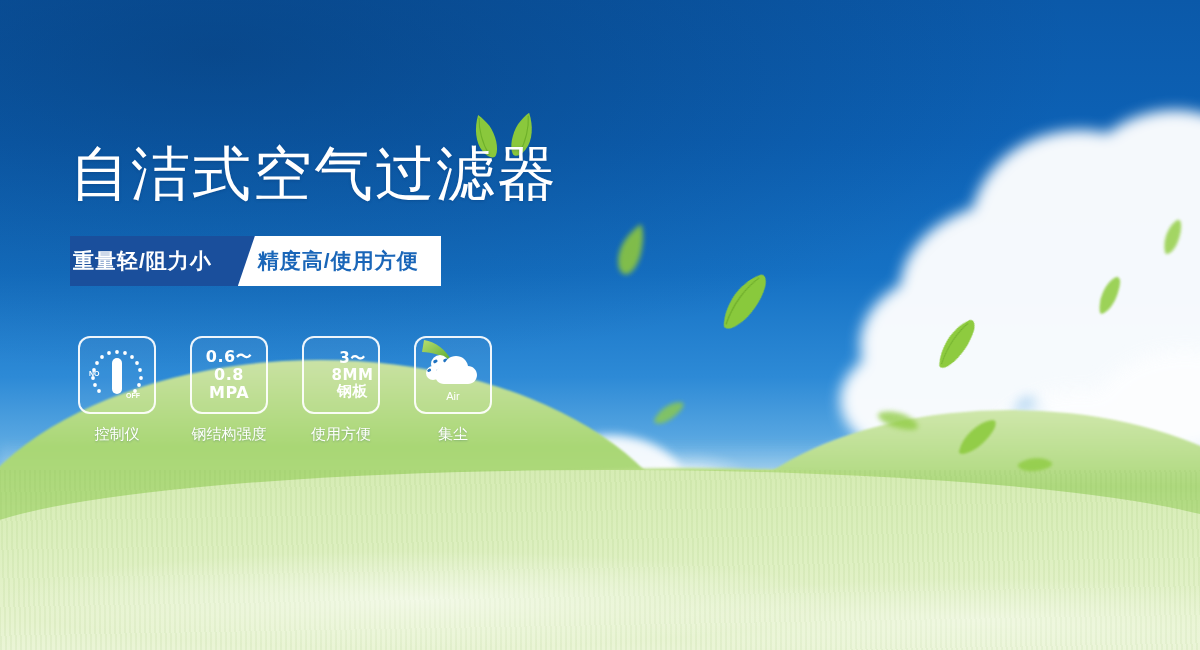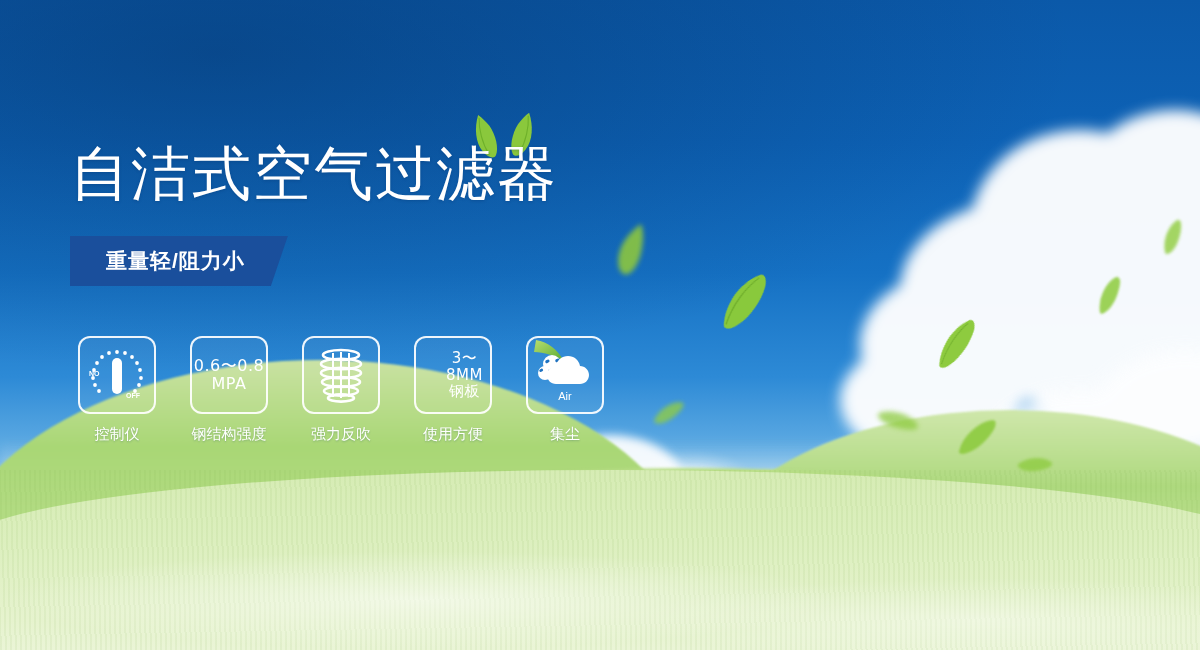--- a/index.html
+++ b/index.html
@@ -126,7 +126,7 @@
     color:#ffffff;
     font-size:21px;font-weight:bold;
     display:flex;align-items:center;
-    padding:0 26px 0 36px;
+    padding:0 26px 0 3px;
     letter-spacing:1px;
     z-index:2;
   }

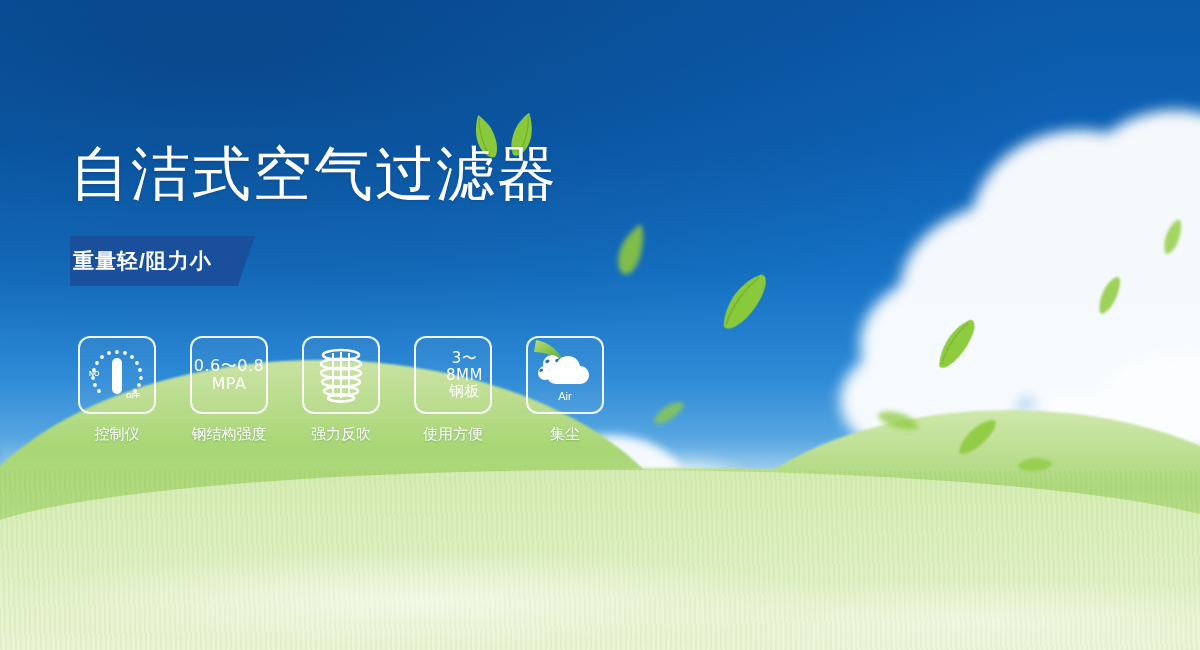--- a/index.html
+++ b/index.html
@@ -289,6 +289,7 @@
 
     <div class="subbar">
       <div class="seg-a">重量轻/阻力小</div>
+      <div class="seg-b">精度高/使用方便</div>
     </div>
 
     <div class="features">

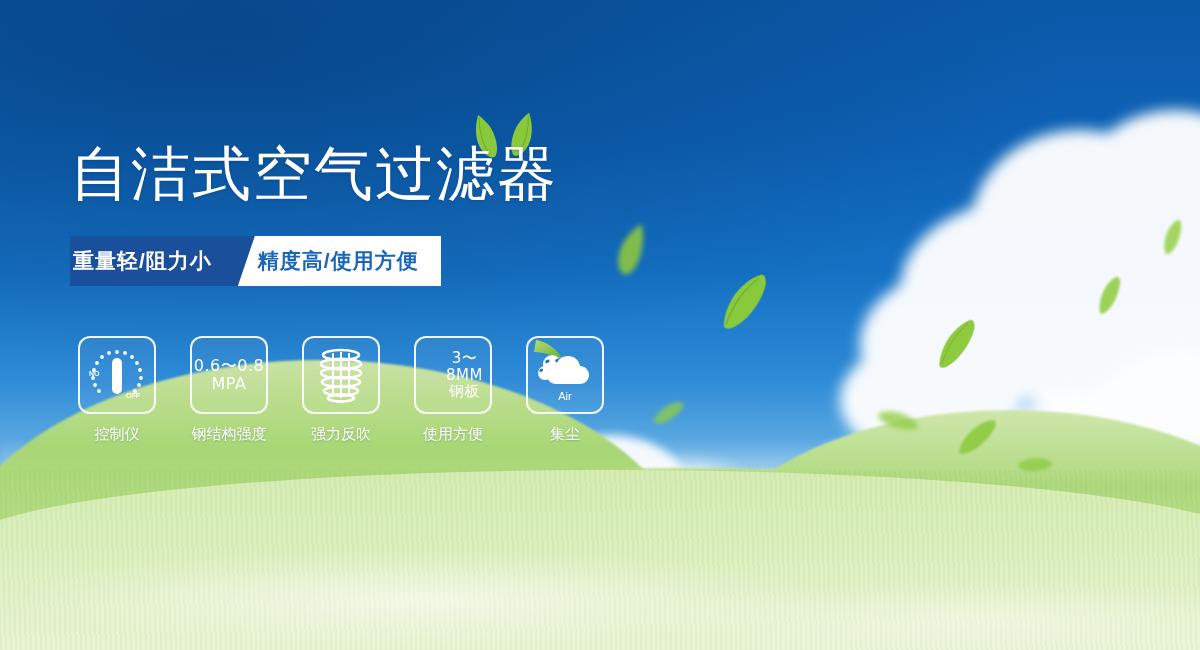--- a/index.html
+++ b/index.html
@@ -159,7 +159,7 @@
   }
   .ftext{
     color:#ffffff;text-align:center;line-height:1.12;
-    font-size:16px;font-weight:400;letter-spacing:.5px;
+    font-size:16px;font-weight:700;letter-spacing:.5px;
     font-family:"DejaVu Sans","Liberation Sans",sans-serif;
   }
   .ftext.small{font-size:15px;margin-left:23px;}

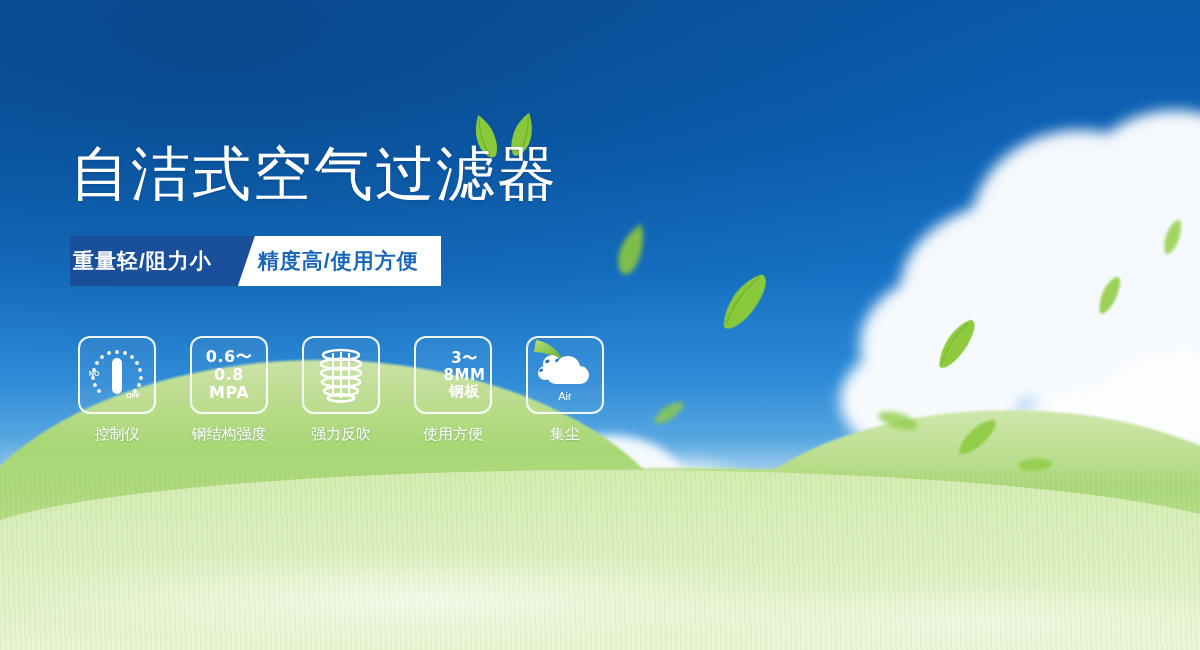--- a/index.html
+++ b/index.html
@@ -332,26 +332,6 @@
         <div class="flabel">钢结构强度</div>
       </div>
 
-      <div class="feature">
-        <div class="fbox">
-          <svg width="54" height="56" viewBox="0 0 54 56">
-            <g stroke="#ffffff" stroke-width="2" fill="none">
-              <line x1="19" y1="6" x2="19" y2="50"></line>
-              <line x1="27" y1="5" x2="27" y2="51"></line>
-              <line x1="35" y1="6" x2="35" y2="50"></line>
-            </g>
-            <g fill="none" stroke="#ffffff" stroke-width="2.6">
-              <ellipse cx="27" cy="8" rx="18" ry="5"></ellipse>
-              <ellipse cx="27" cy="17" rx="20" ry="5.2"></ellipse>
-              <ellipse cx="27" cy="26" rx="20" ry="5.2"></ellipse>
-              <ellipse cx="27" cy="35" rx="19" ry="5"></ellipse>
-              <ellipse cx="27" cy="44" rx="17" ry="4.6"></ellipse>
-              <ellipse cx="27" cy="51" rx="13" ry="3.6"></ellipse>
-            </g>
-          </svg>
-        </div>
-        <div class="flabel">强力反吹</div>
-      </div>
 
       <div class="feature">
         <div class="fbox">

